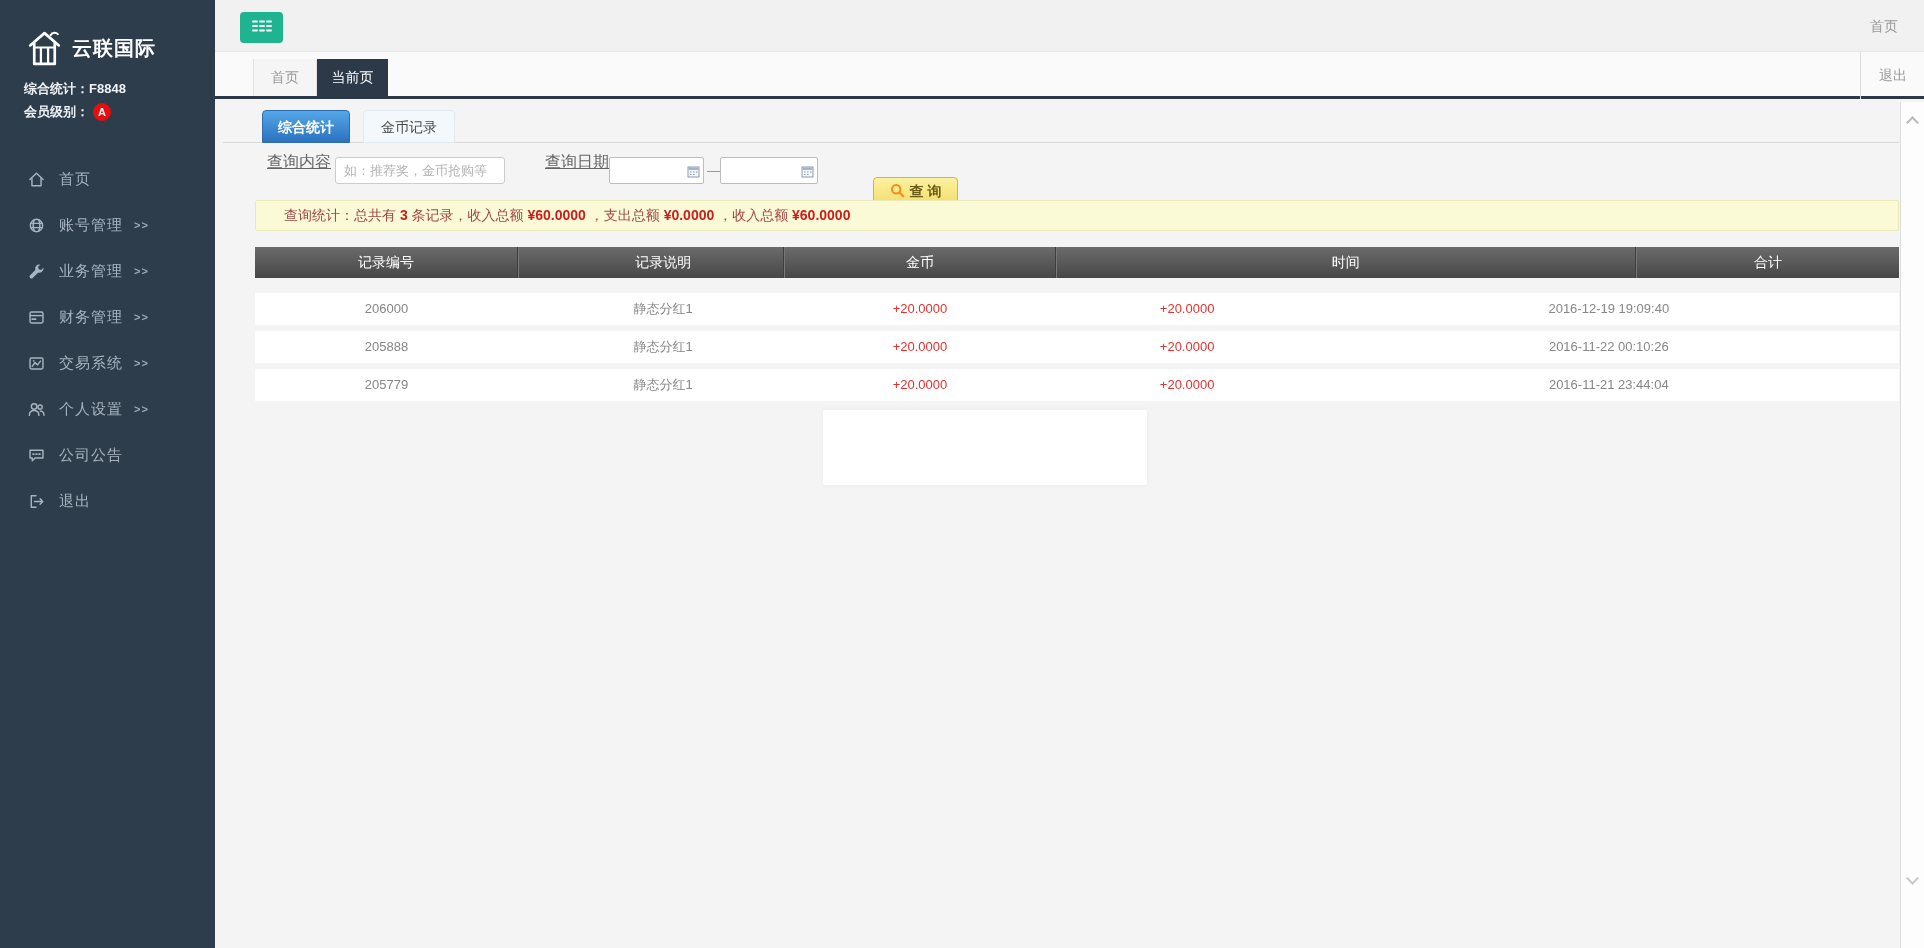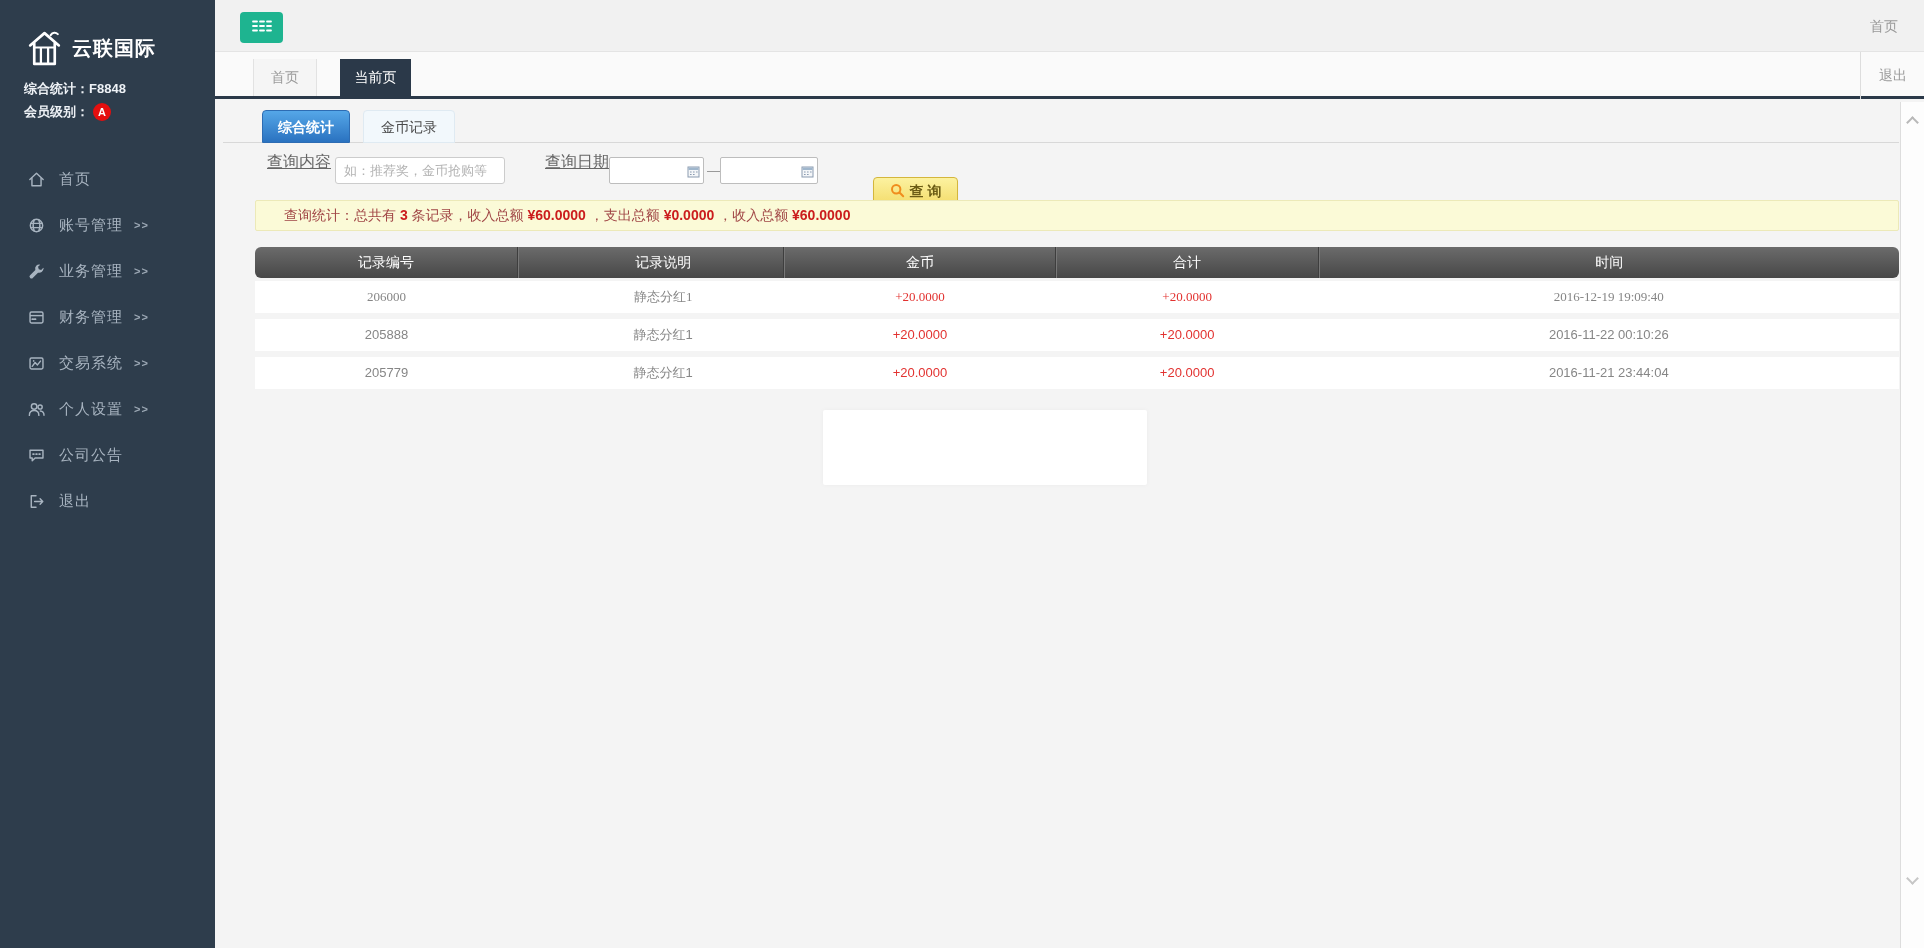--- a/index.html
+++ b/index.html
@@ -31,7 +31,7 @@
   .tabrow { position:absolute; left:215px; top:52px; width:1709px; height:47px; background:#fafafa; border-bottom:3px solid #2b3949; }
   .tr-tab { position:absolute; bottom:0; height:37px; line-height:37px; text-align:center; font-size:14px; cursor:pointer; }
   .tr-tab.home { left:38px; width:64px; color:#9b9b9b; background:#f5f5f5; border-left:1px solid #e2e2e2; border-right:1px solid #e2e2e2; }
-  .tr-tab.current { left:102px; width:71px; color:#fff; background:#2b3949;margin-left:23px; }
+  .tr-tab.current { left:102px; width:71px; color:#fff; background:#2b3949; }
   .tr-sep { position:absolute; right:63px; top:0; height:47px; width:1px; background:#ddd; }
   .tr-logout { position:absolute; right:17px; top:0; height:47px; line-height:47px; font-size:14px; color:#999; cursor:pointer; }
 

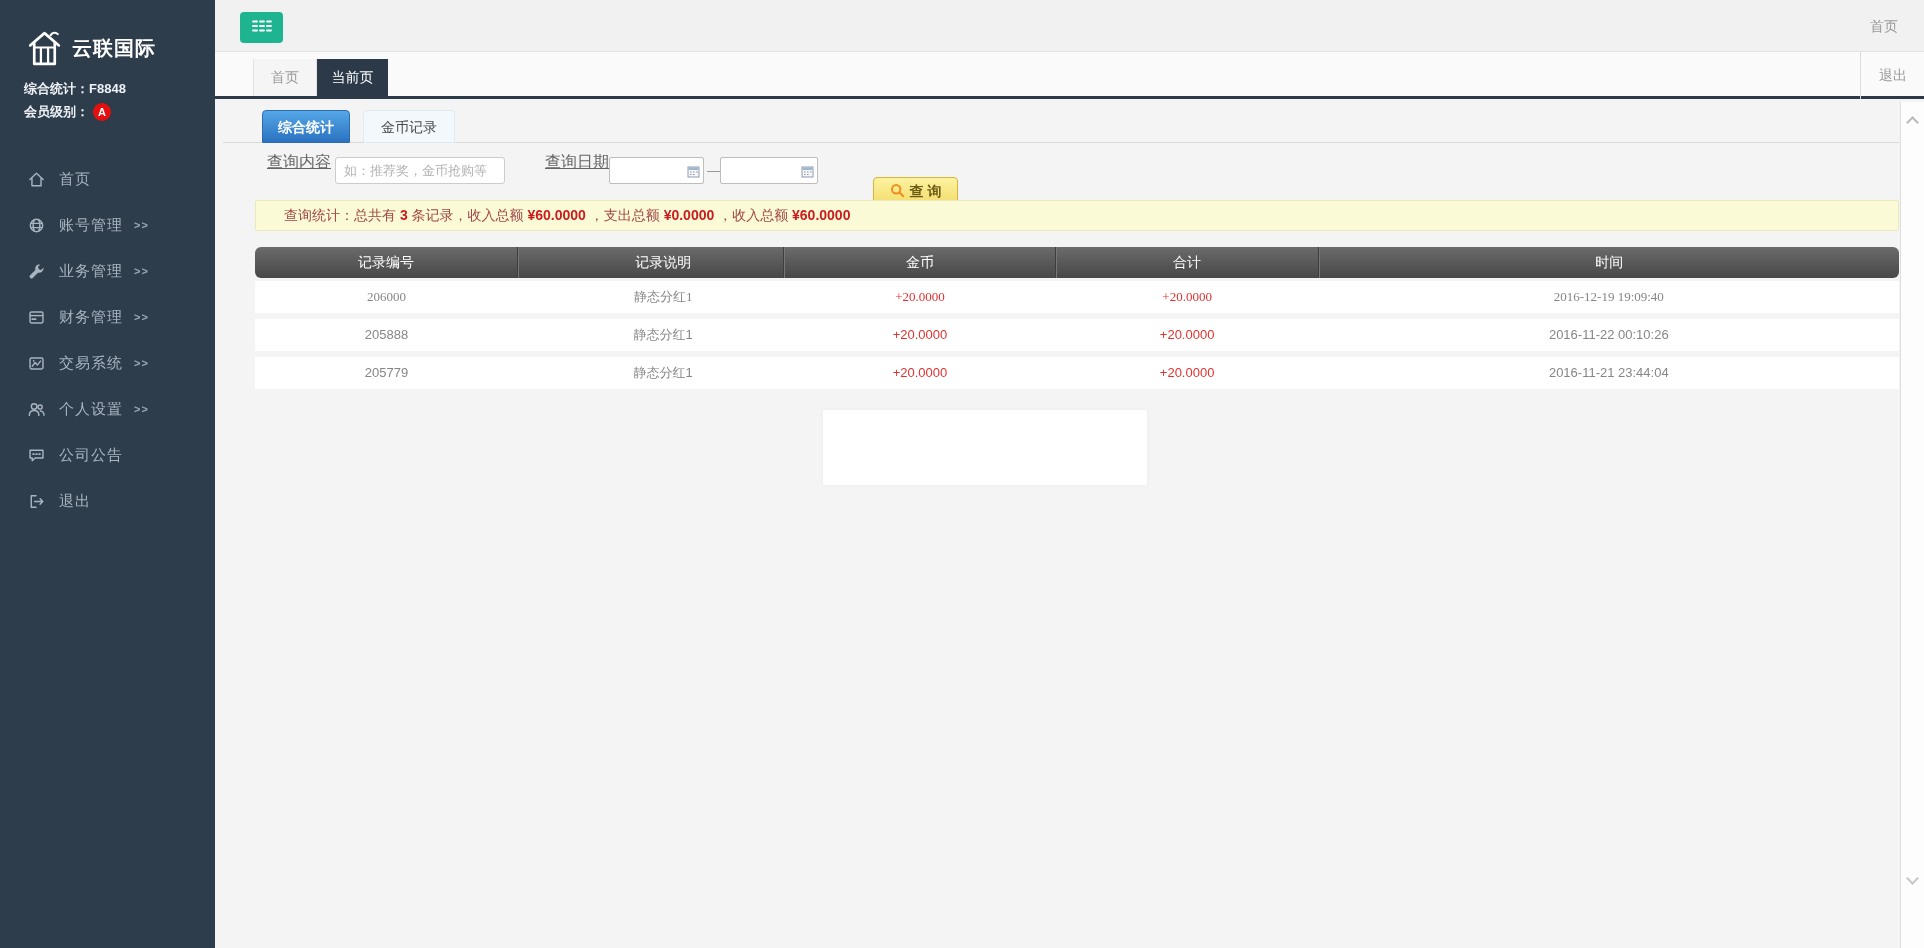--- a/index.html
+++ b/index.html
@@ -64,7 +64,7 @@
   .statsbar b { color:#cb1d1d; }
 
   .tbl { position:absolute; left:40px; top:145px; width:1644px; }
-  .thead { display:flex; height:31px; line-height:31px; background:linear-gradient(#6b6b6b,#474747); color:#fff; font-size:14px;border-radius:6px; }
+  .thead { display:flex; height:31px; line-height:31px; background:linear-gradient(#6b6b6b,#474747); color:#fff; font-size:14px; }
   .thead .c { border-left:1px solid #777; border-right:1px solid #3e3e3e; }
   .thead .c:first-child { border-left:none; } .thead .c:last-child { border-right:none; }
   .trow { display:flex; height:32px; line-height:32px; background:#fff; margin-bottom:6px; font-size:13px; color:#868686; }

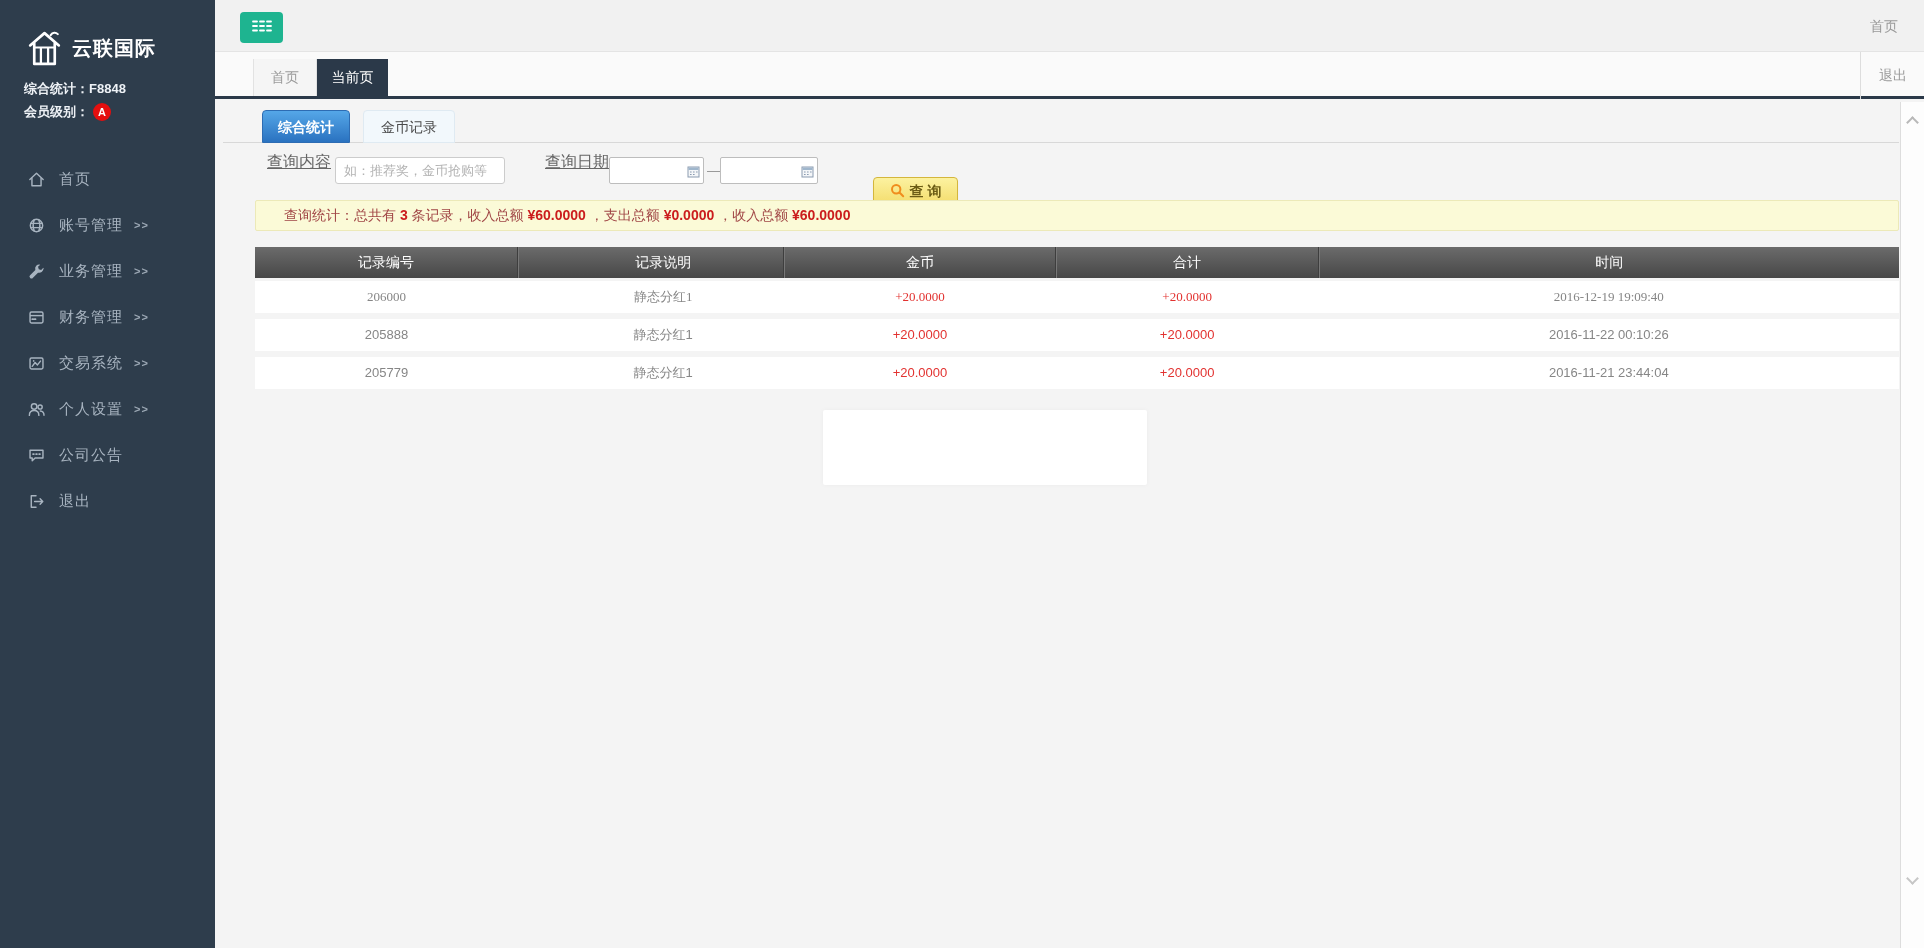--- a/index.html
+++ b/index.html
@@ -260,8 +260,8 @@
       <div class="c c1">记录编号</div>
       <div class="c c2">记录说明</div>
       <div class="c c3">金币</div>
+      <div class="c c5">时间</div>
       <div class="c c4">合计</div>
-      <div class="c c5">时间</div>
     </div>
     <div class="trow first">
       <div class="c c1">206000</div>

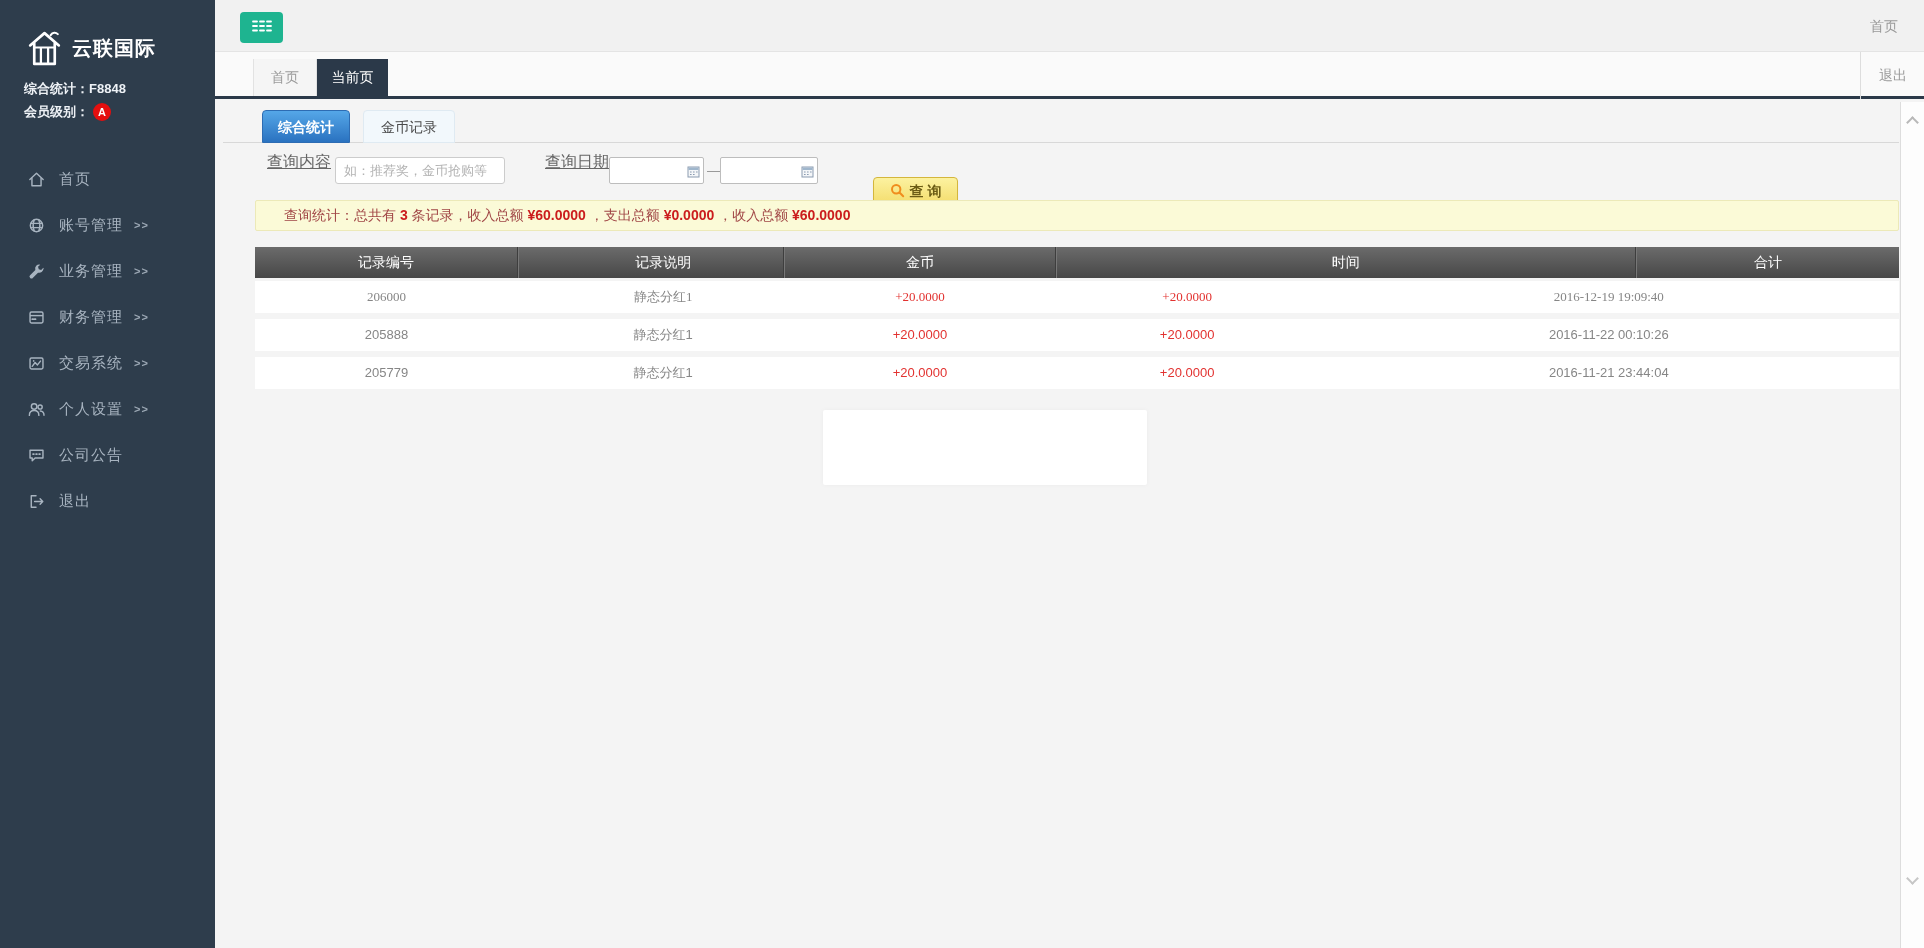--- a/index.html
+++ b/index.html
@@ -68,7 +68,7 @@
   .thead .c { border-left:1px solid #777; border-right:1px solid #3e3e3e; }
   .thead .c:first-child { border-left:none; } .thead .c:last-child { border-right:none; }
   .trow { display:flex; height:32px; line-height:32px; background:#fff; margin-bottom:6px; font-size:13px; color:#868686; }
-  .trow.first { margin-top:3px;font-family:Liberation Serif, serif; }
+  .trow.first { margin-top:15px; }
   .c { text-align:center; overflow:hidden; }
   .c1 { width:16%; } .c2 { width:16.2%;padding-left:24px; } .c3 { width:16.5%; } .c4 { width:16%; } .c5 { width:35.3%; }
   .red { color:#e23230; }

